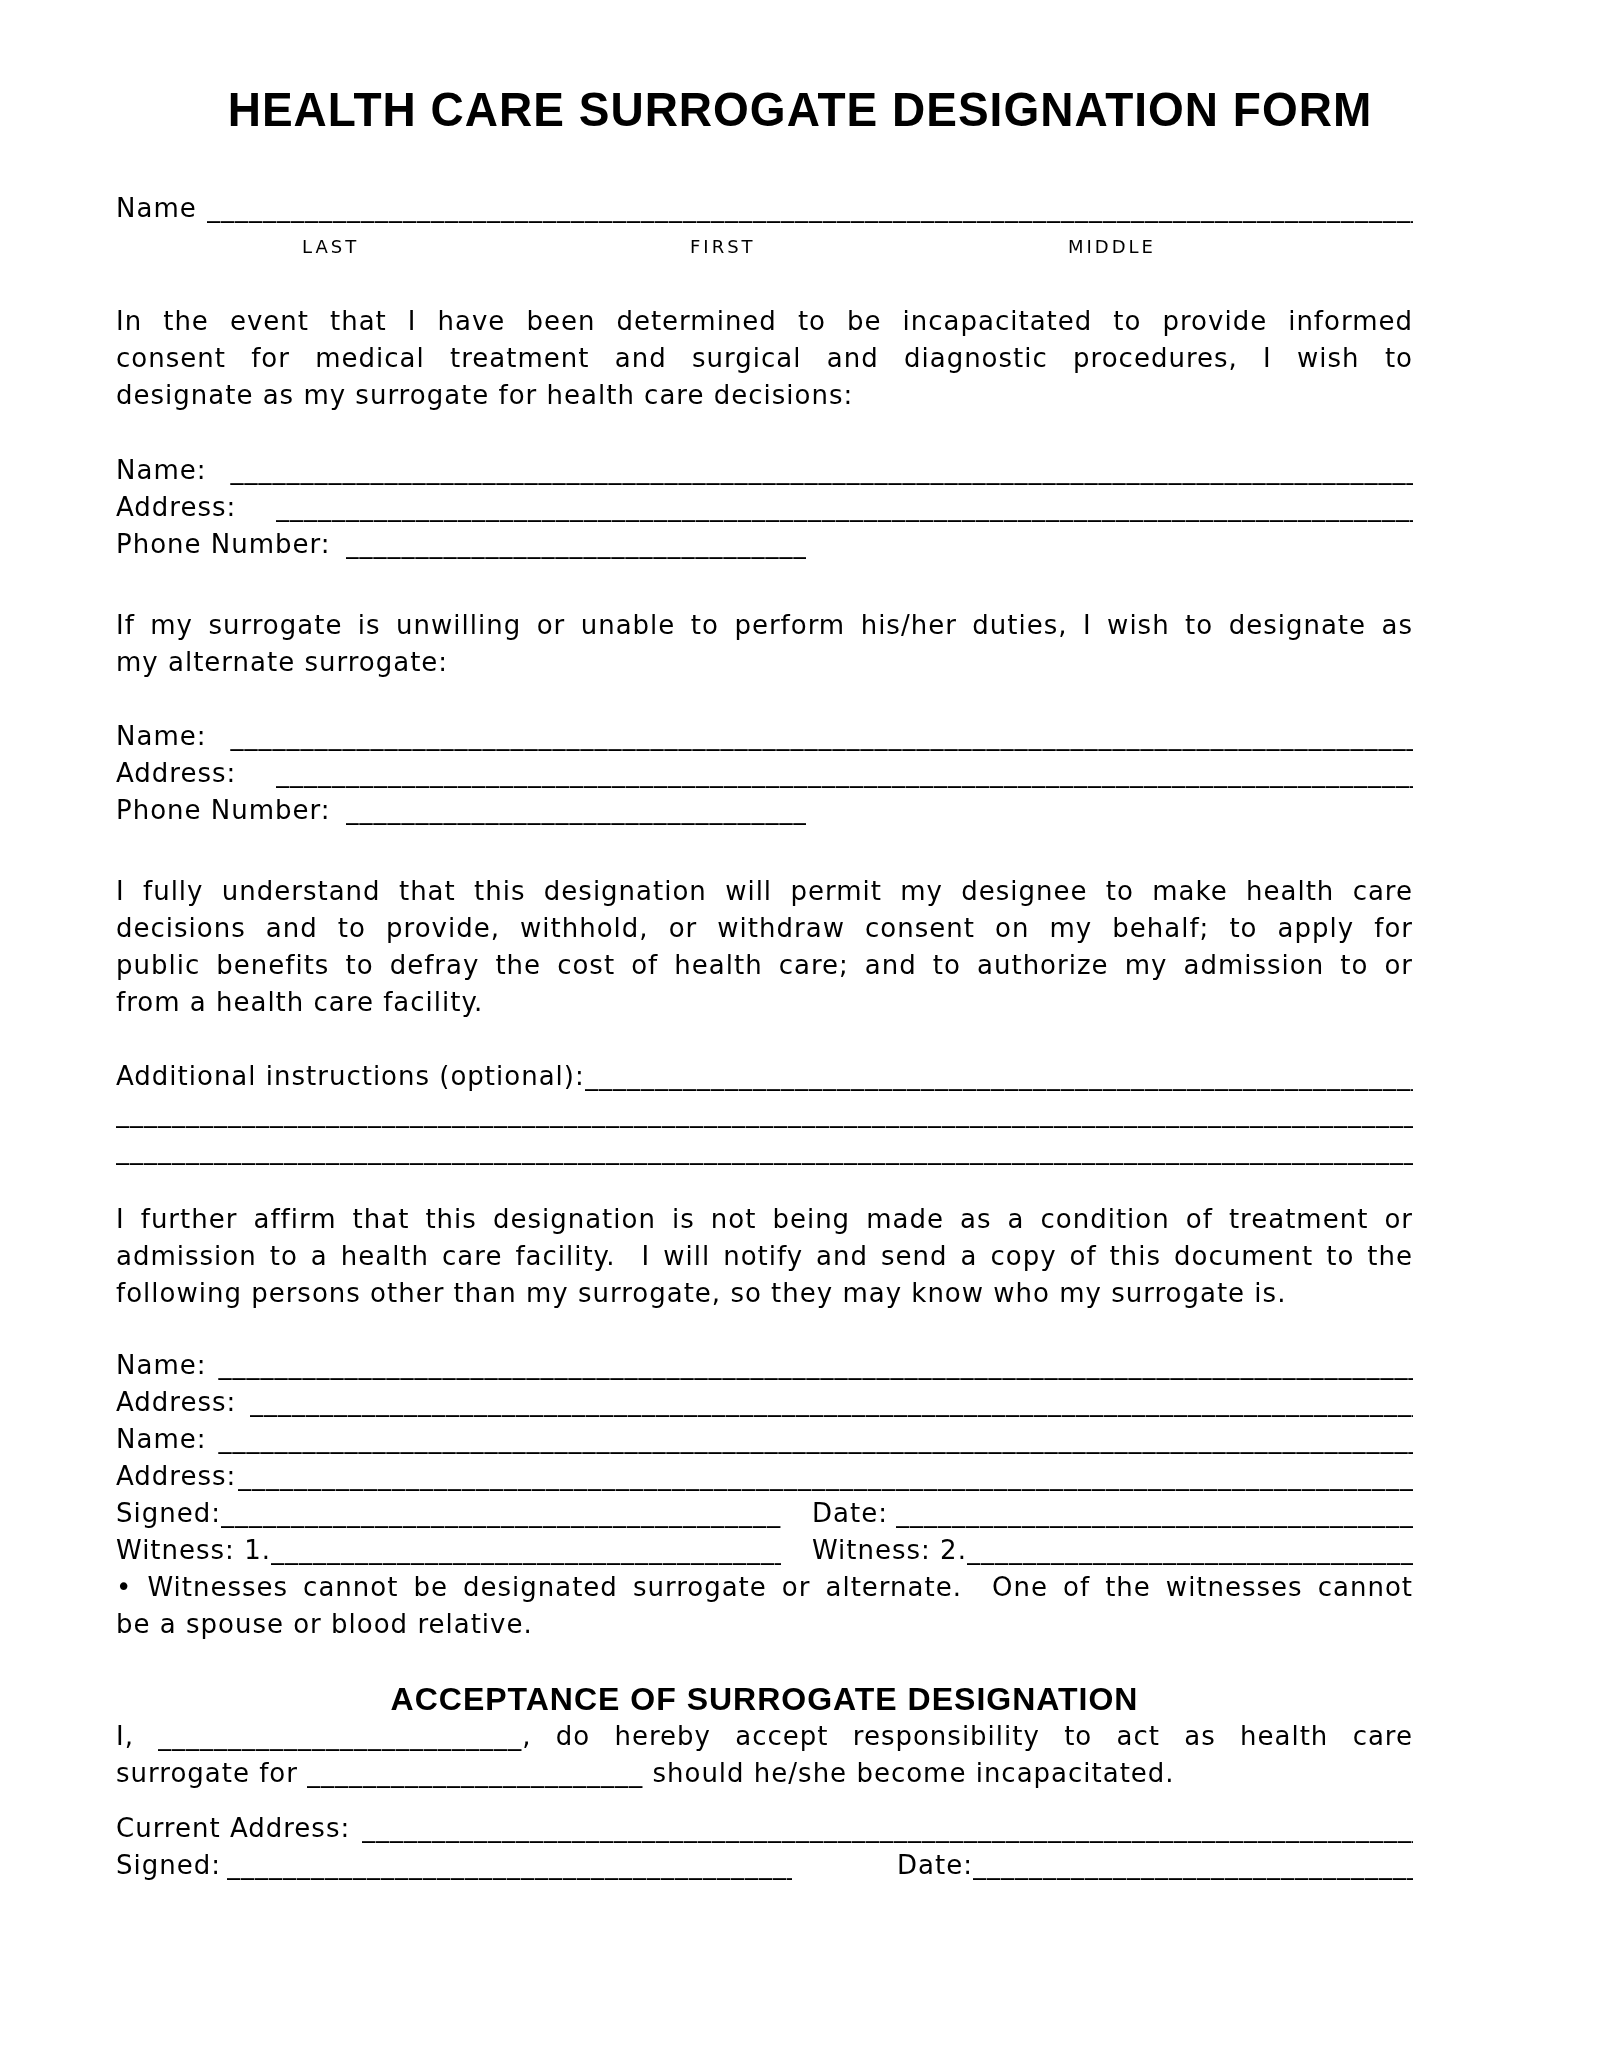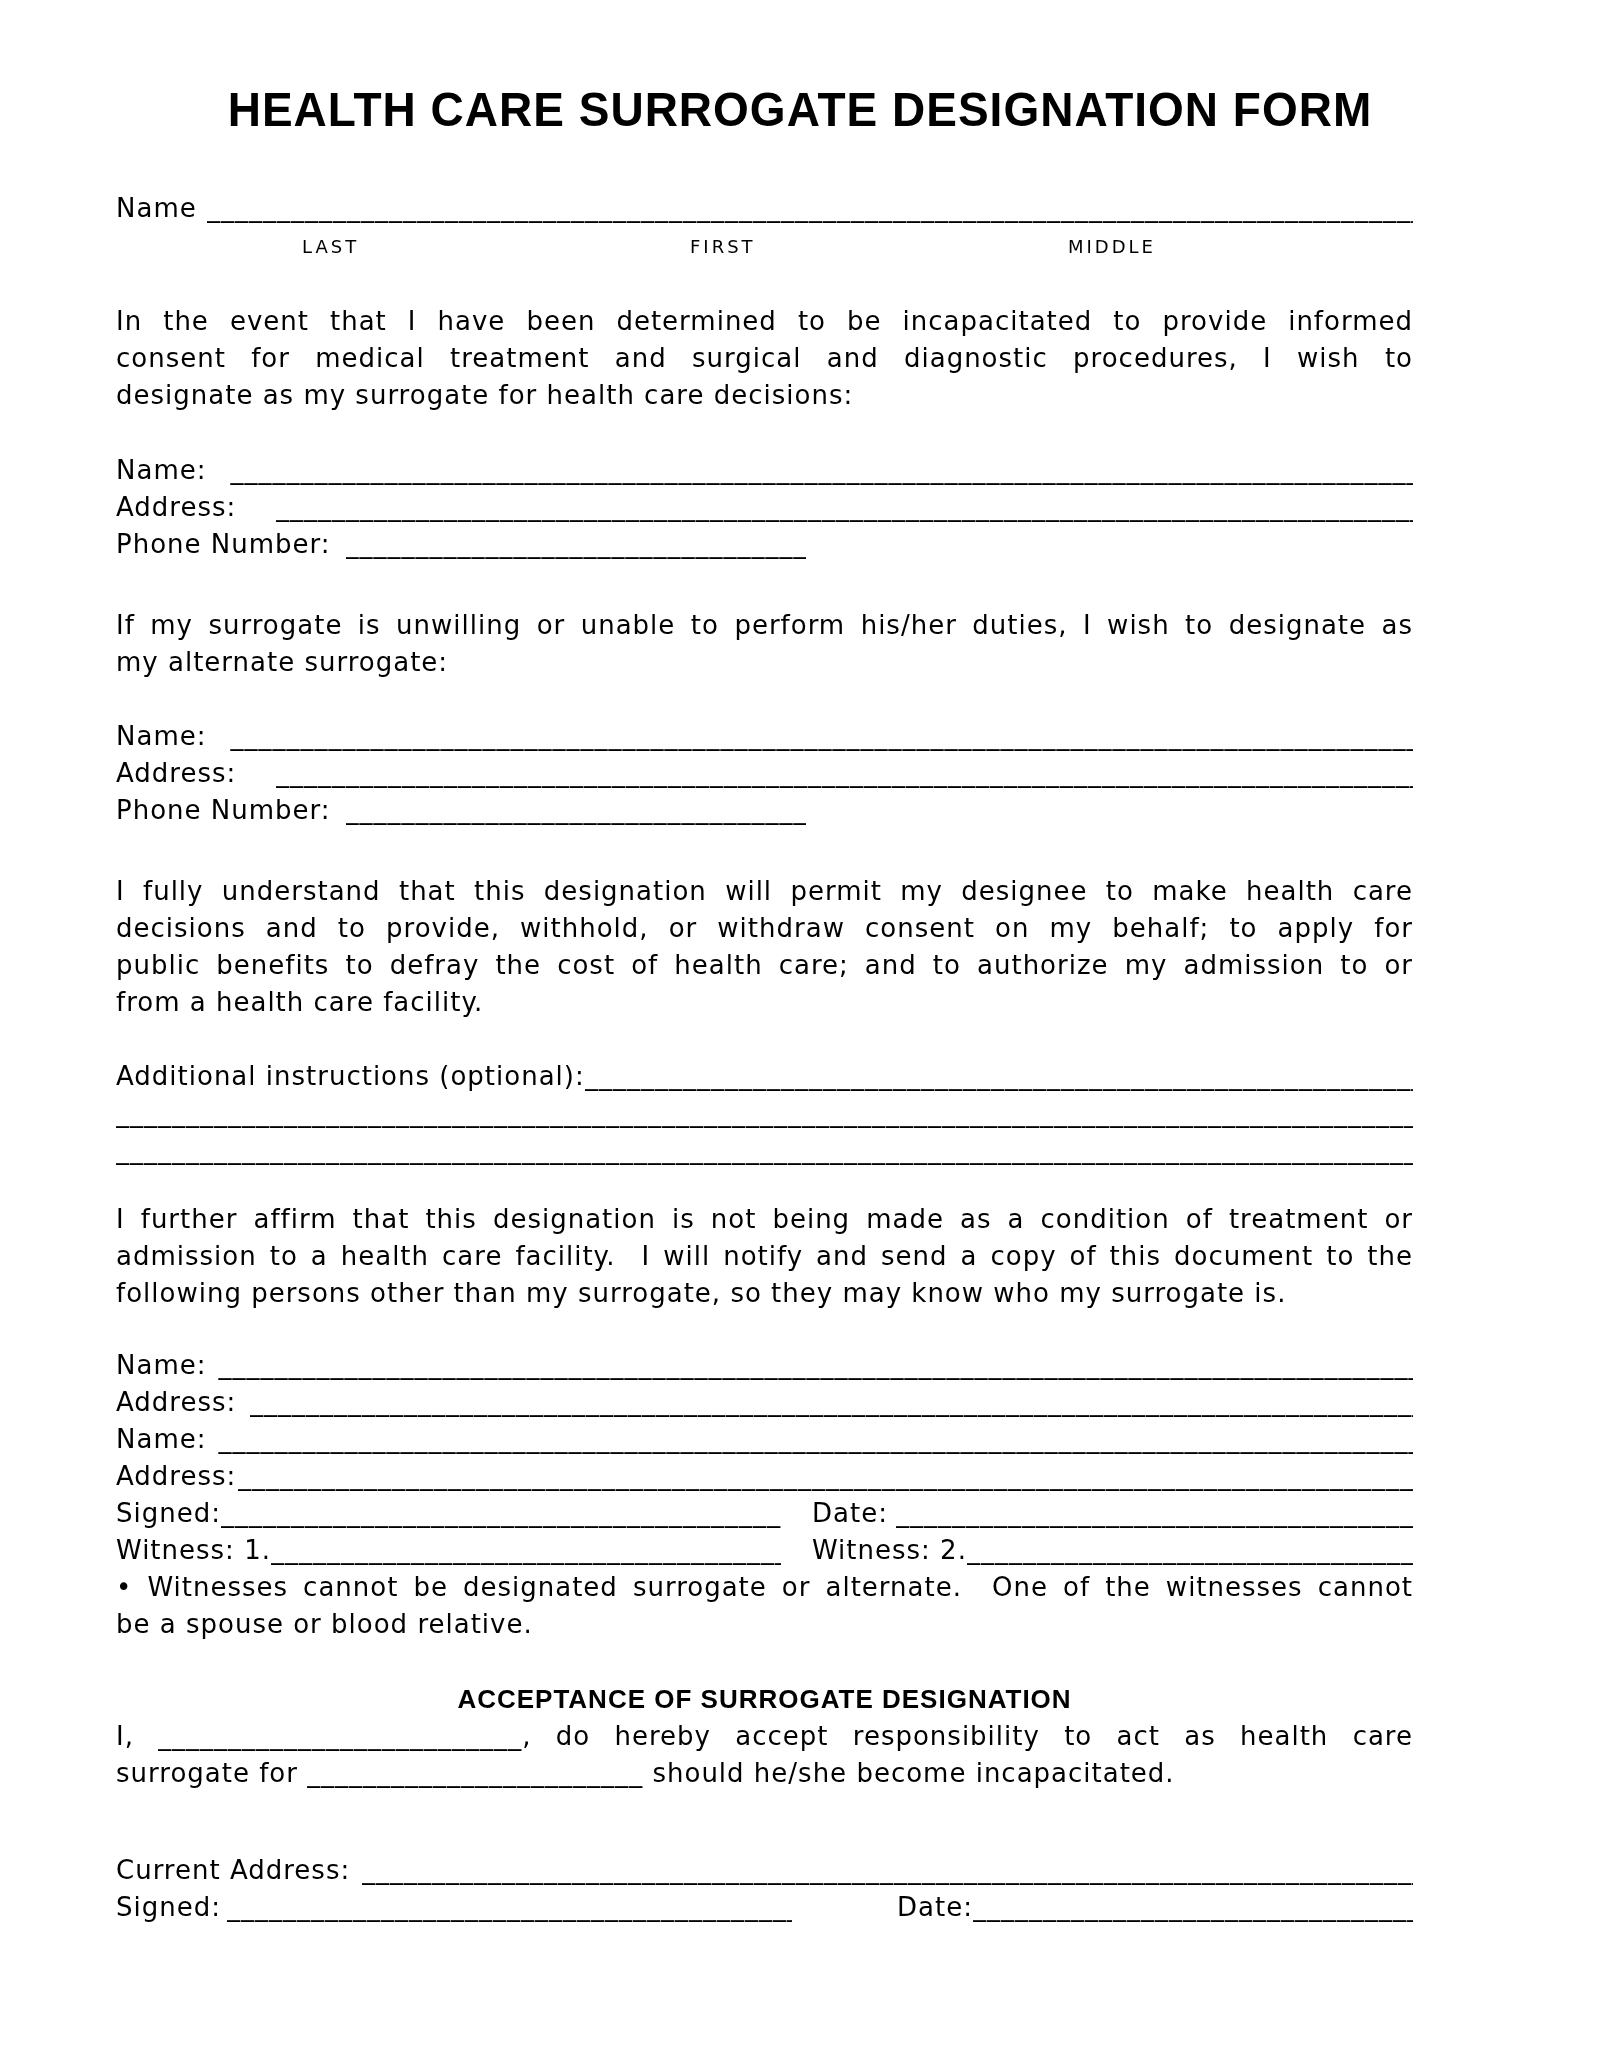--- a/index.html
+++ b/index.html
@@ -48,7 +48,7 @@
   .accept-heading {
     margin-top:38px; text-align:center;
     font-family:"Liberation Sans", sans-serif; font-weight:700;
-    font-size:26px; line-height:37px; height:37px; letter-spacing:1px;
+    font-size:32px; line-height:37px; height:37px; letter-spacing:1px;
   }
 
   .ml10 { margin-left:10px; }

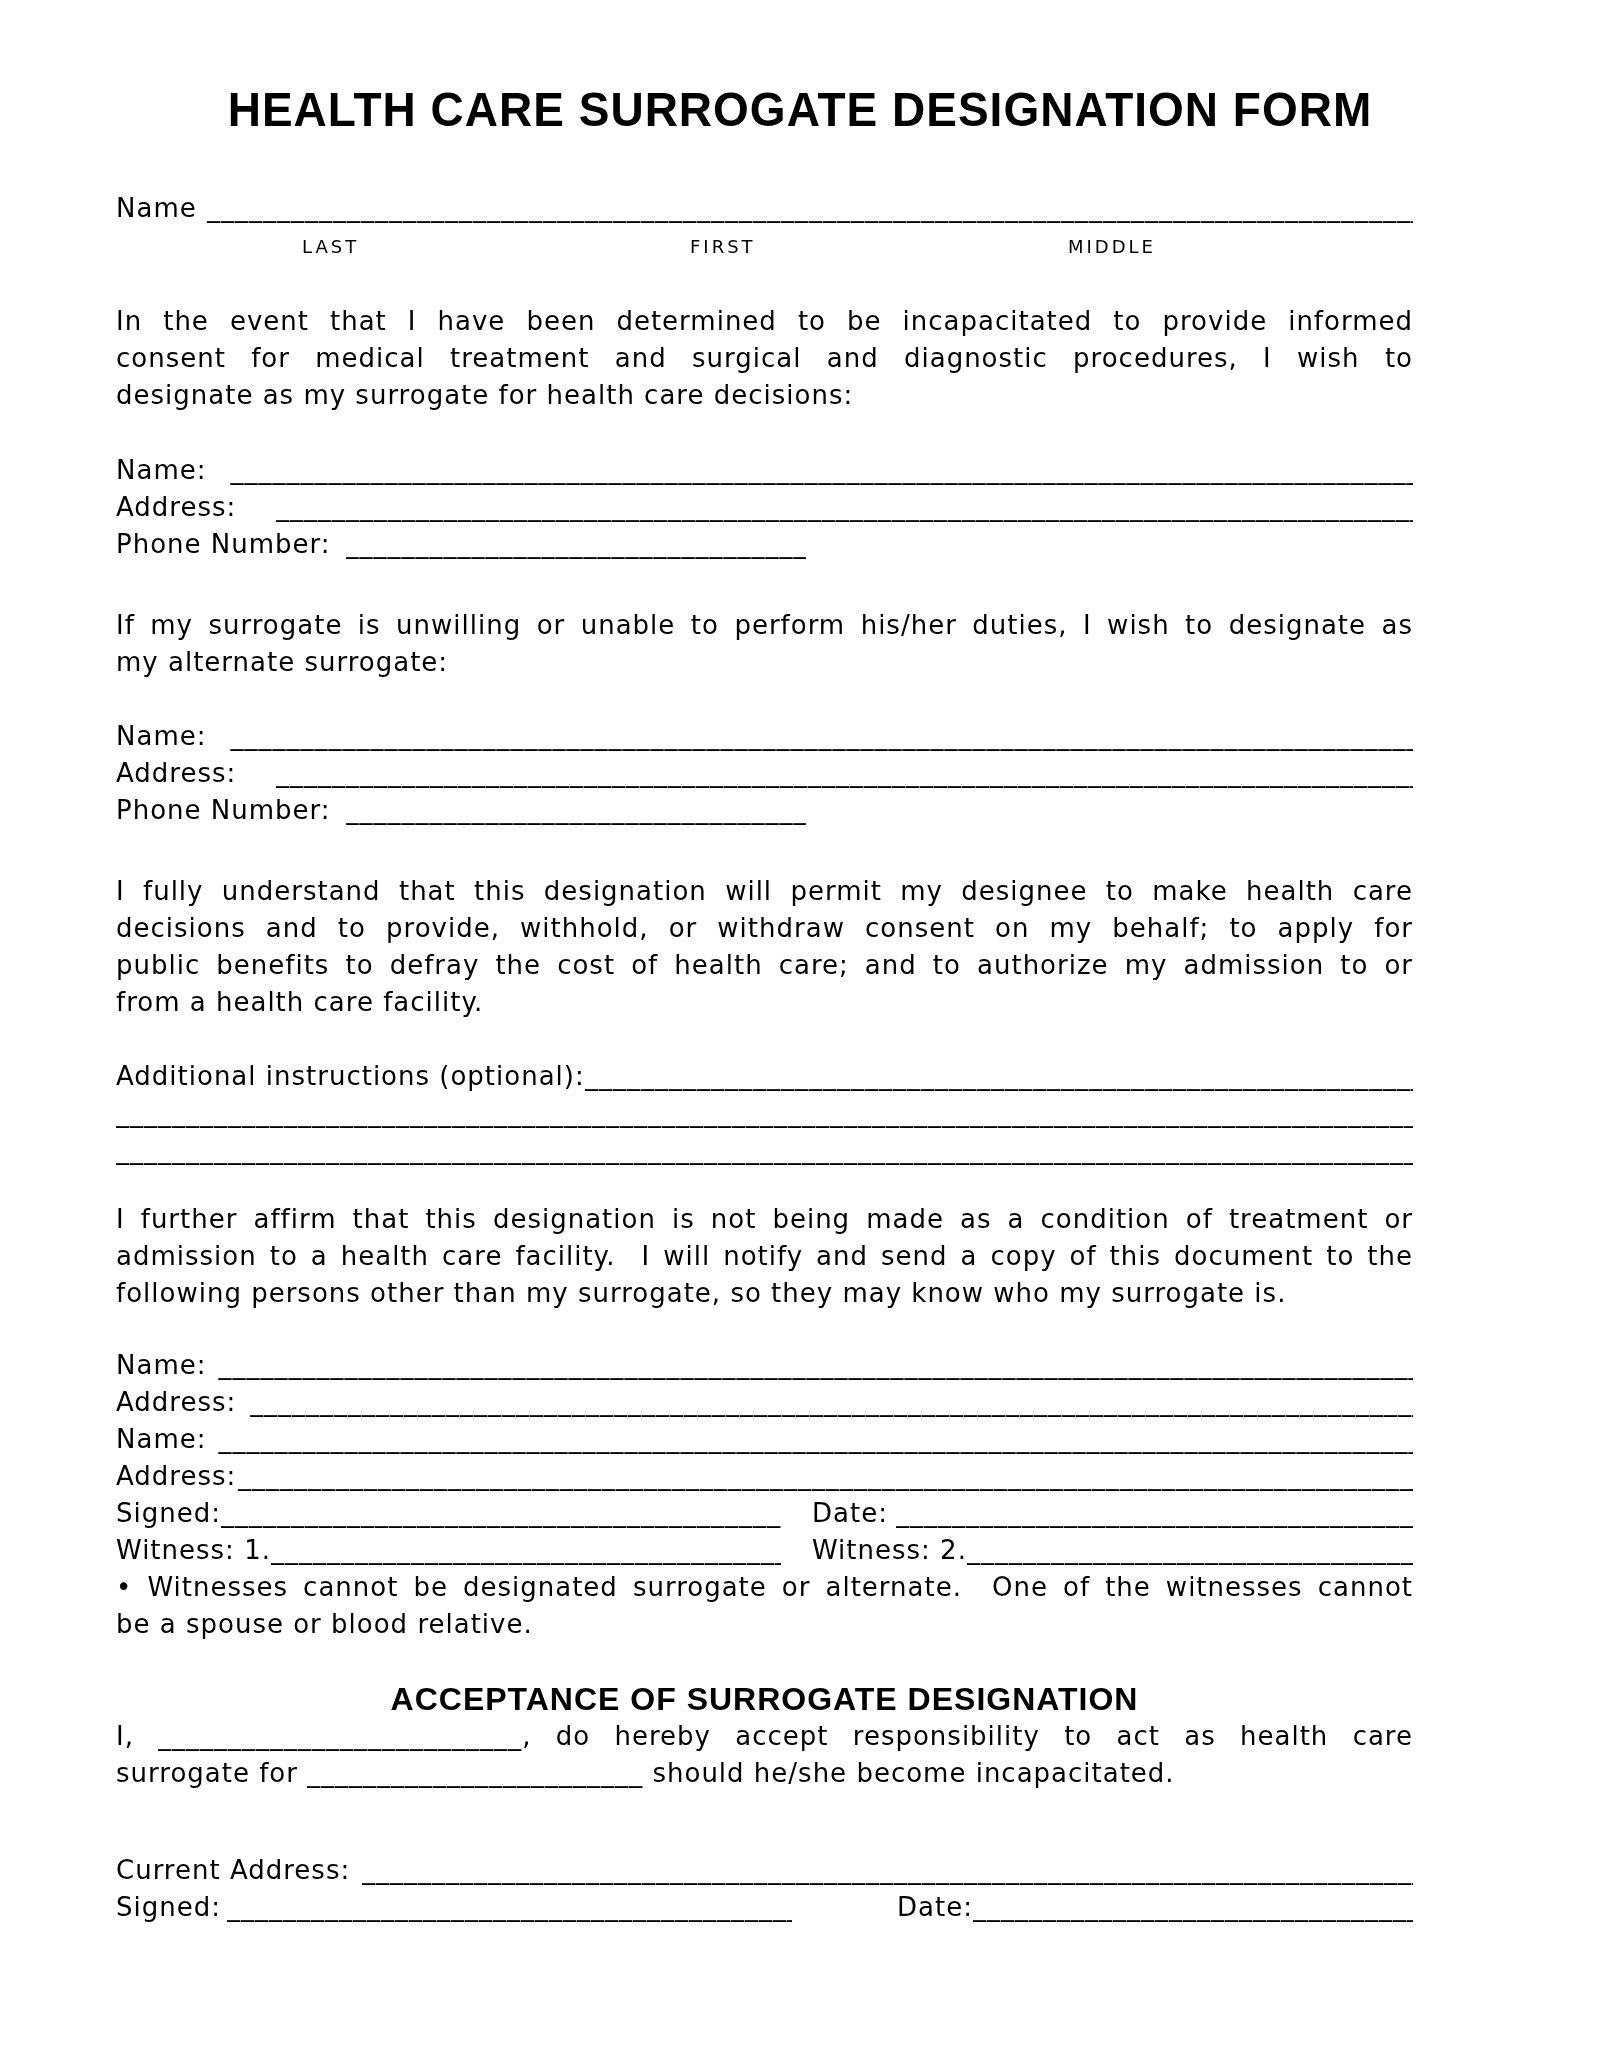--- a/index.html
+++ b/index.html
@@ -43,7 +43,7 @@
   .mt35 { margin-top:35px; }
   .mt0  { margin-top:0;    }
   .mt49 { }
-  .mt40 { margin-top:60px; }
+  .mt40 { margin-top:18px; }
 
   .accept-heading {
     margin-top:38px; text-align:center;

